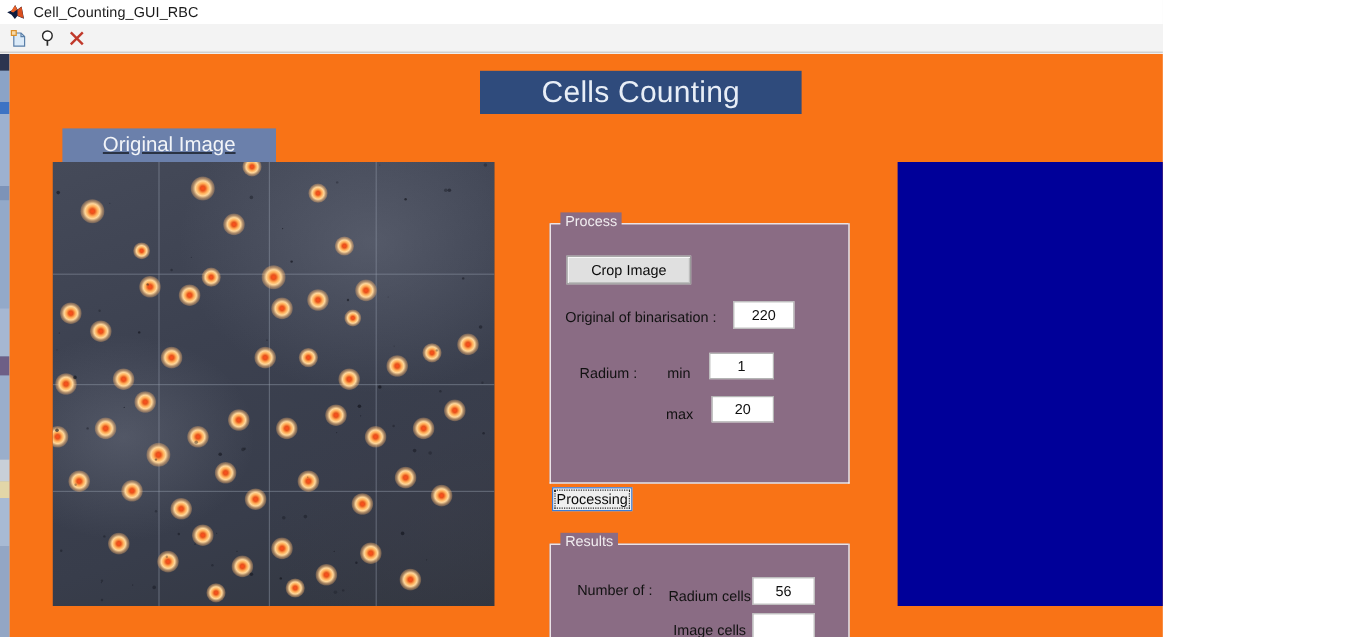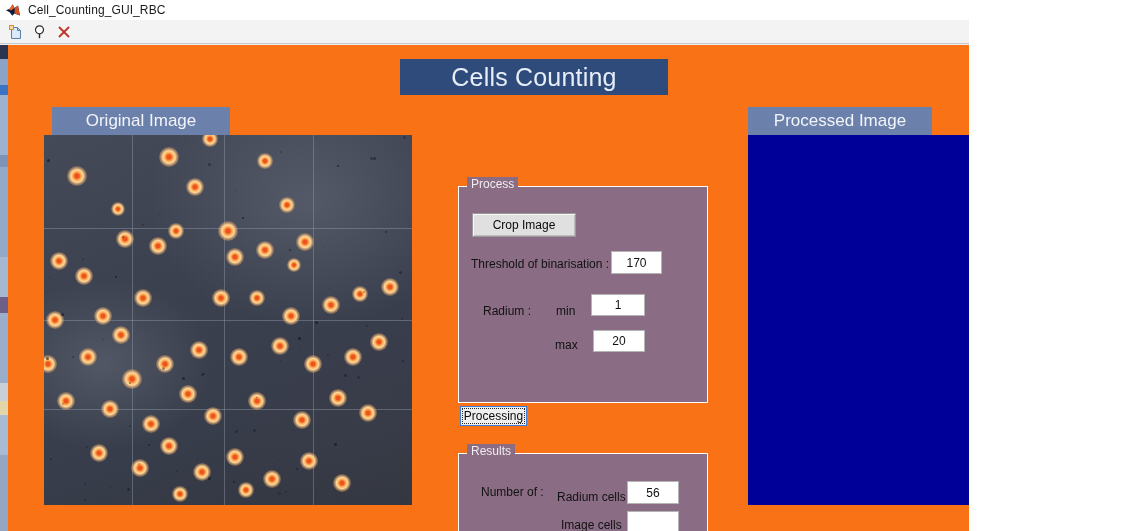--- a/index.html
+++ b/index.html
@@ -135,7 +135,7 @@
     font-size: 17px;
     color: #f2f4f8;
   }
-  #hdr-original { left: 44px; top: 62px; width: 178px; }
+  #hdr-original { left: 44px; top: 62px; width: 178px; text-decoration: underline; }
   #hdr-processed { left: 740px; top: 62px; width: 184px; }
 
   

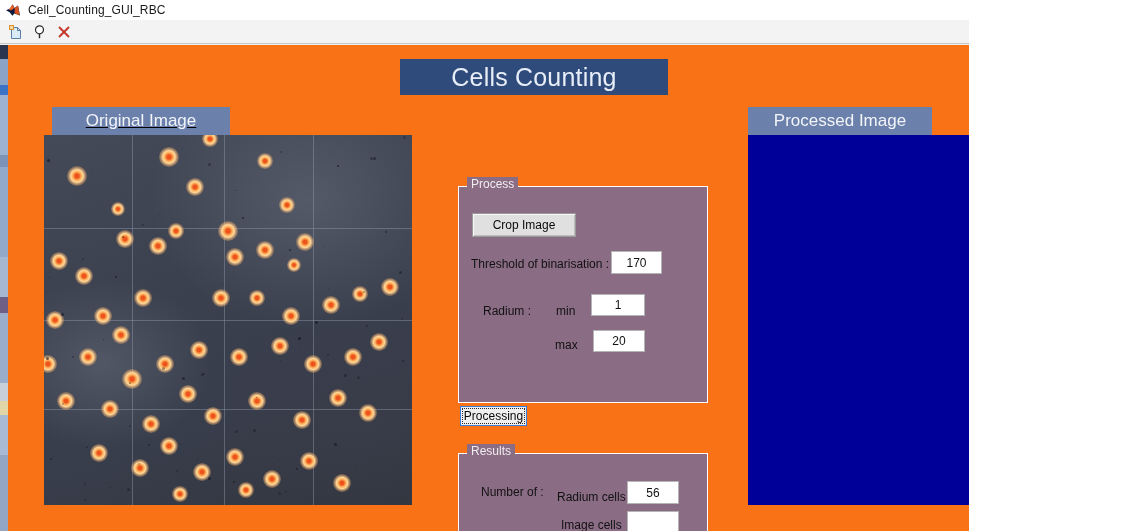--- a/index.html
+++ b/index.html
@@ -507,9 +507,6 @@
         </div>
     </div>
 
-    <div class="sec-header" id="hdr-processed">
-      <span>Processed Image</span>
-    </div>
 
     <div class="axes" id="axes-processed"></div>
 

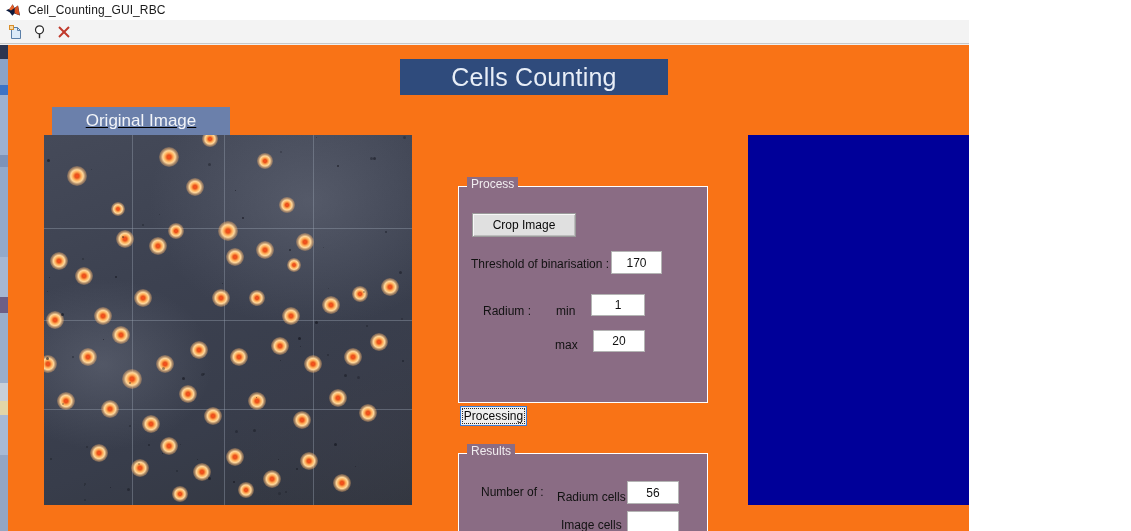--- a/index.html
+++ b/index.html
@@ -518,7 +518,7 @@
         <span>Crop Image</span>
       </div>
 
-      <div class="plabel" id="lbl-threshold">Threshold of binarisation :</div>
+      <div class="plabel" id="lbl-threshold">Original of binarisation :</div>
       <div class="efield" id="fld-threshold">
         <span>170</span>
       </div>

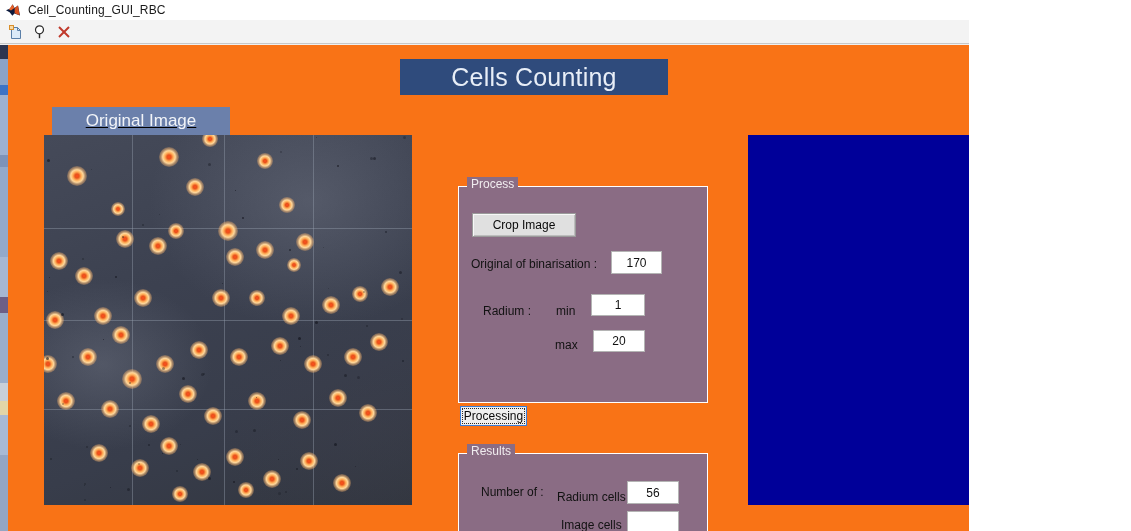--- a/index.html
+++ b/index.html
@@ -520,7 +520,7 @@
 
       <div class="plabel" id="lbl-threshold">Original of binarisation :</div>
       <div class="efield" id="fld-threshold">
-        <span>170</span>
+        <span>220</span>
       </div>
 
       <div class="plabel" id="lbl-radium">Radium :</div>

